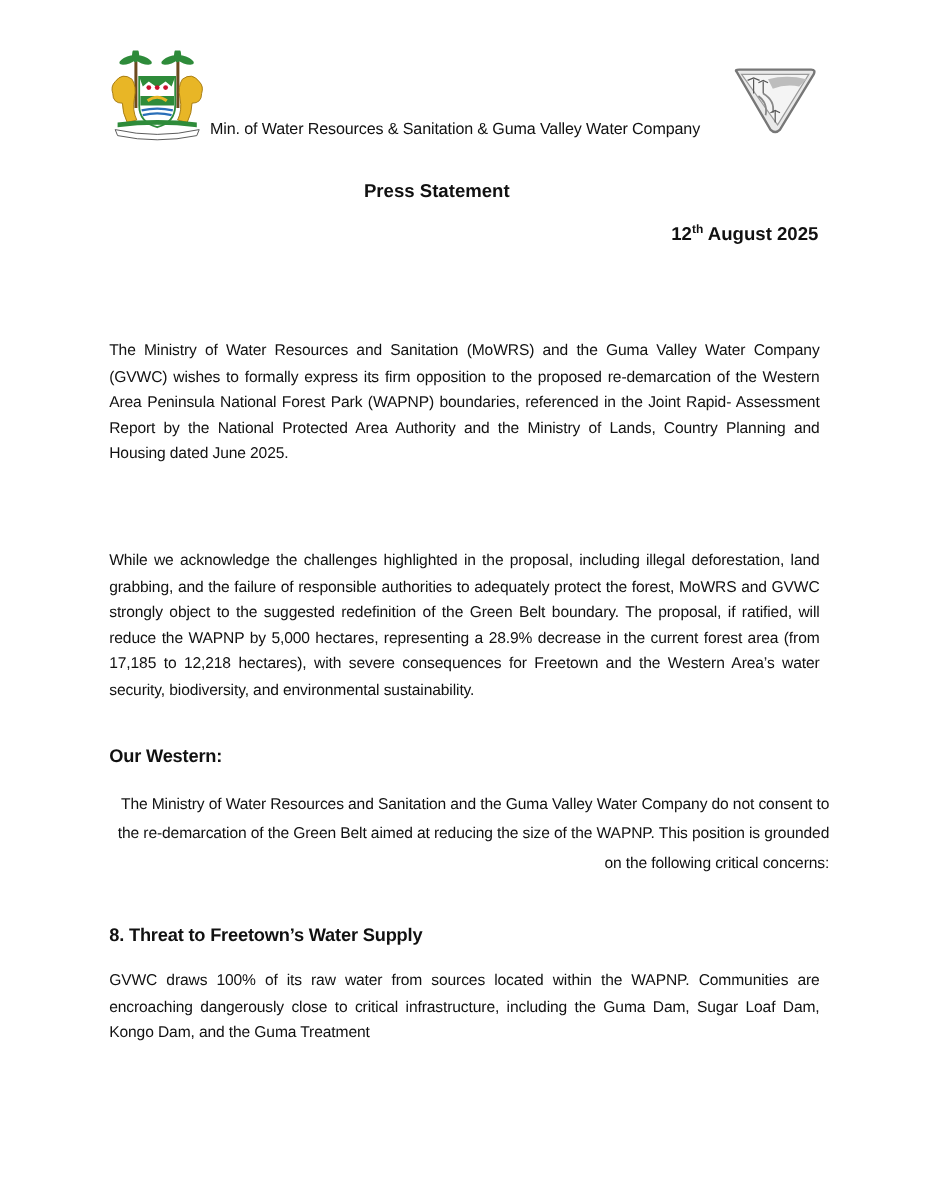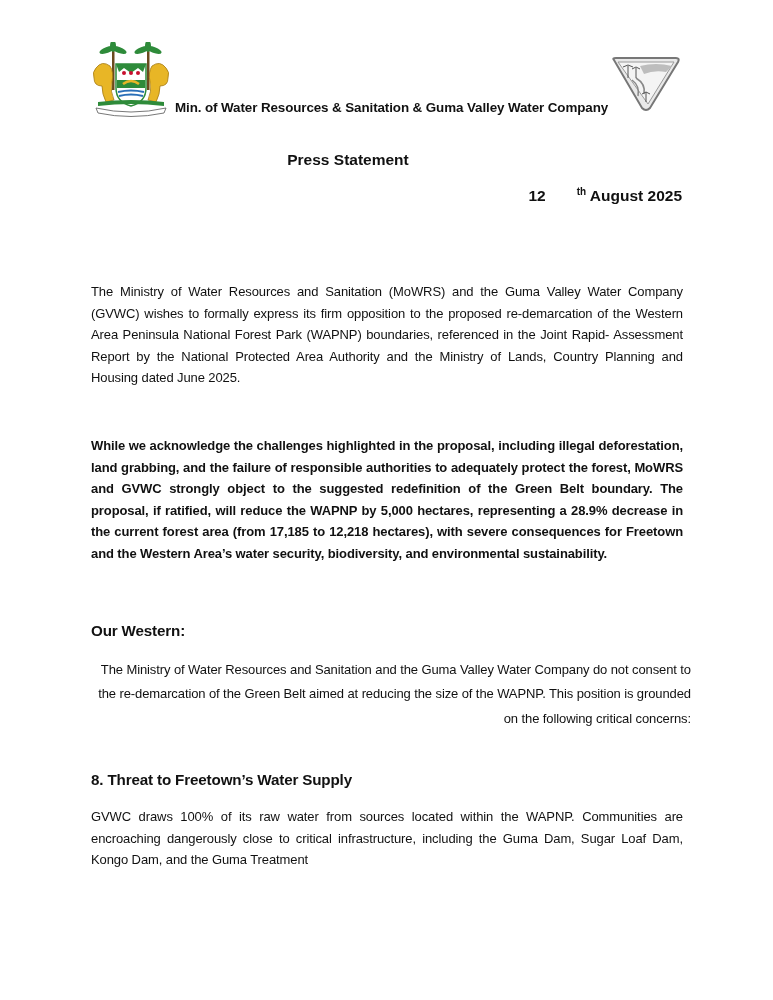--- a/index.html
+++ b/index.html
@@ -15,7 +15,7 @@
   .gvwc-logo { position: absolute; left: 610px; top: 56px; width: 72px; height: 56px; }
   .letterhead-text {
     position: absolute; left: 175px; top: 100px;
-    font-weight: bold; font-size: 13.4px; letter-spacing: -0.1px; white-space: nowrap;
+    font-weight: normal; font-size: 13.4px; letter-spacing: -0.1px; white-space: nowrap;
   }
 
   .press-title {

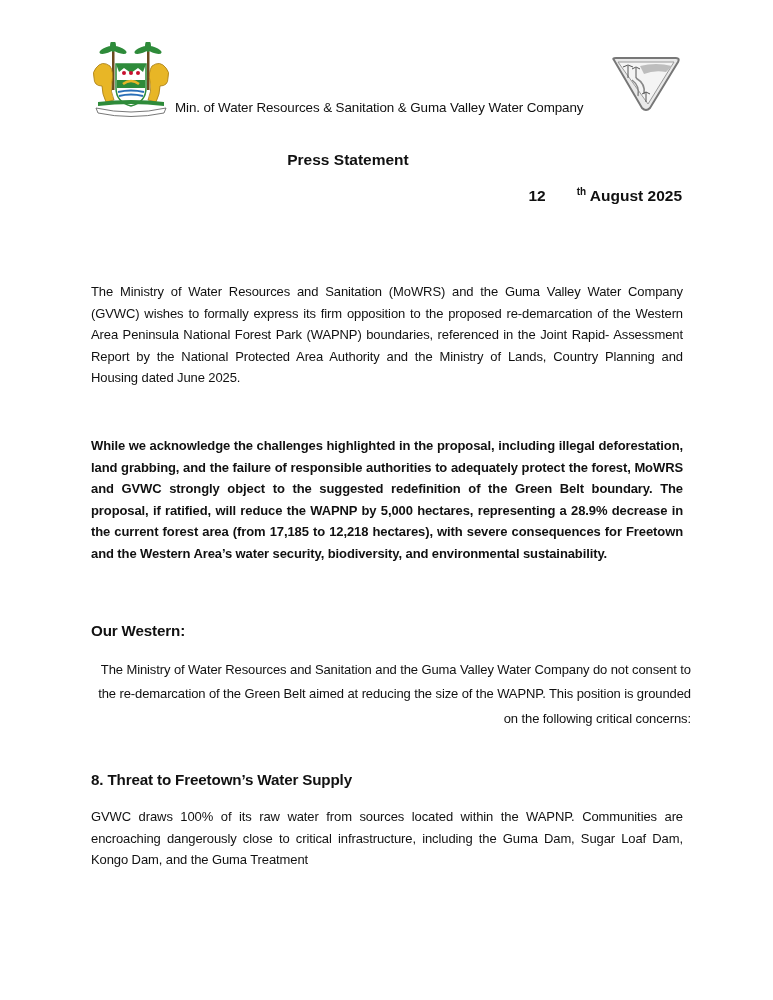--- a/index.html
+++ b/index.html
@@ -20,7 +20,7 @@
 
   .press-title {
     position: absolute; left: 0; width: 686px; top: 151px; text-align: center;
-    font-weight: bold; font-size: 15.5px; padding-left: 0px;
+    font-weight: bold; font-size: 15.5px; padding-left: 16px;
   }
   .press-title span { margin-left: 10px; }
   .date {

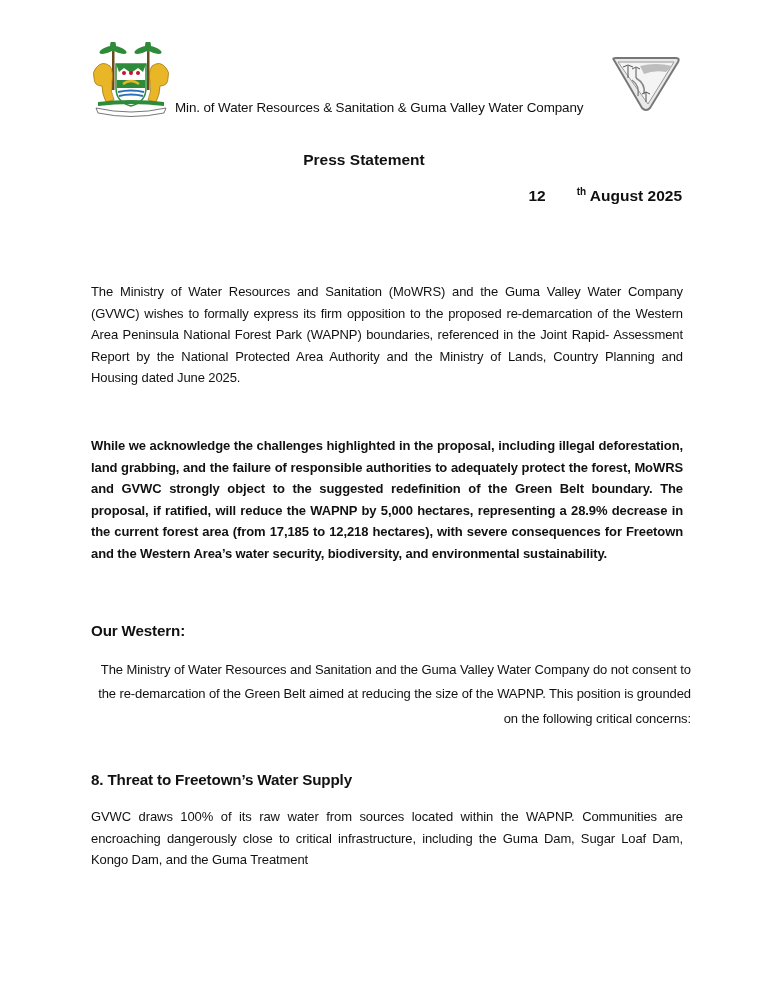--- a/index.html
+++ b/index.html
@@ -27,7 +27,7 @@
     position: absolute; right: 91px; top: 186px; font-weight: bold; font-size: 15.5px;
     white-space: nowrap;
   }
-  .date sup { font-size: 10px; vertical-align: 6px; margin-left: 31px; }
+  .date sup { font-size: 10px; vertical-align: 6px; }
 
   .headline {
     position: absolute; left: 91px; top: 218px; width: 600px;

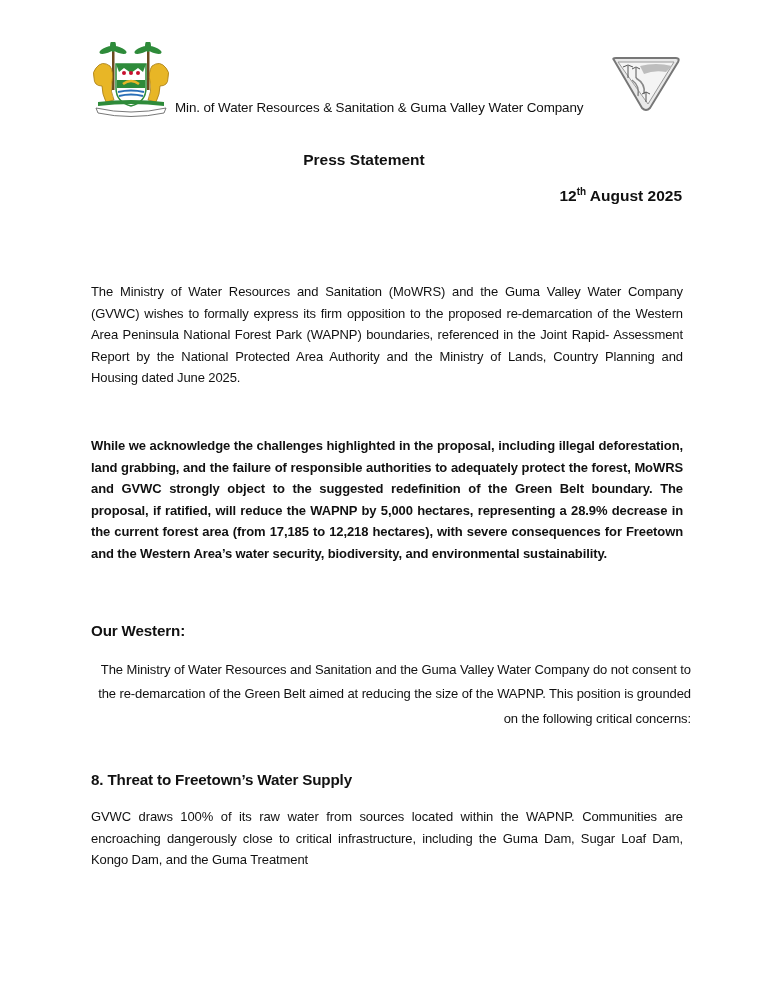--- a/index.html
+++ b/index.html
@@ -39,7 +39,7 @@
     font-size: 13px; line-height: 21.6px; text-align: justify; letter-spacing: -0.1px;
   }
   .p1 { top: 281px; }
-  .p2 { top: 435px; font-weight: bold; }
+  .p2 { top: 456px; }
   .section-h {
     position: absolute; left: 91px; font-weight: bold; font-size: 15.2px; letter-spacing: -0.15px;
   }

